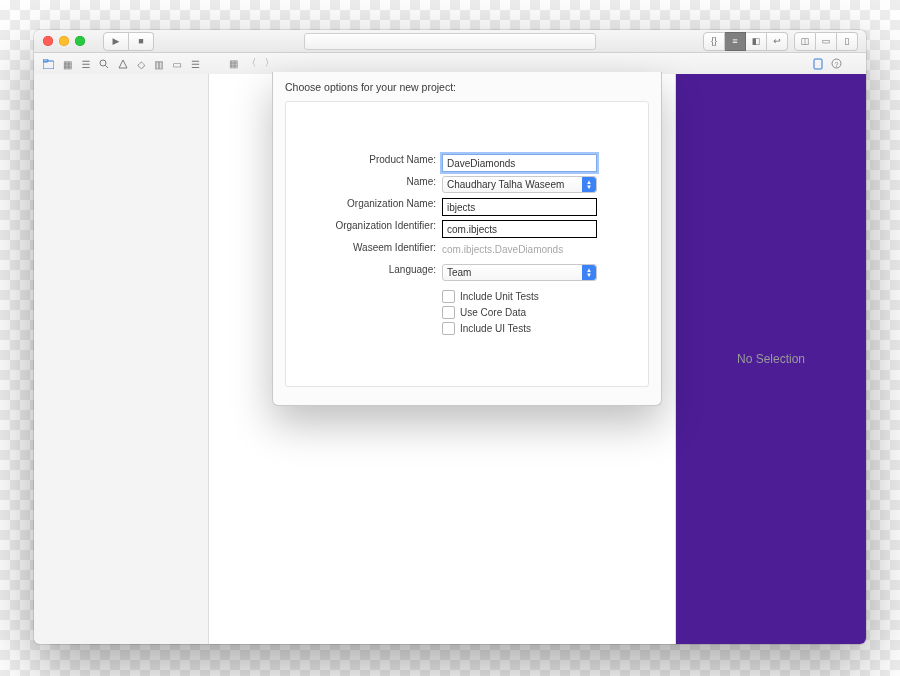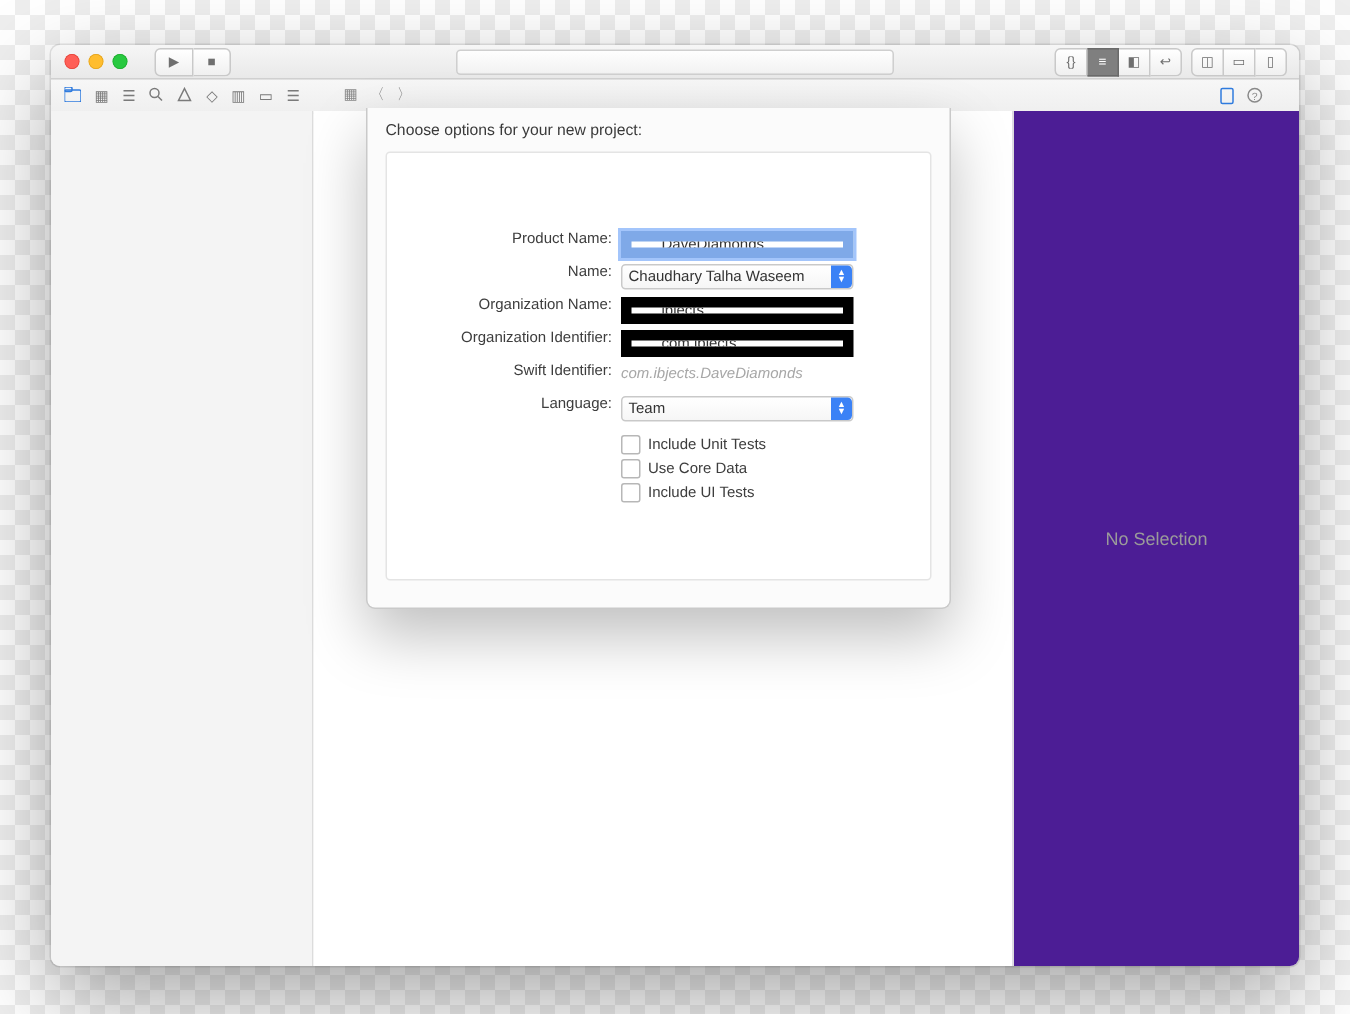--- a/index.html
+++ b/index.html
@@ -167,7 +167,7 @@
   
   .sheet {
     position: absolute;
-    left: 35px;
+    left: 63px;
     top: -2px;
     width: 388px;
     background: #fbfbfb;

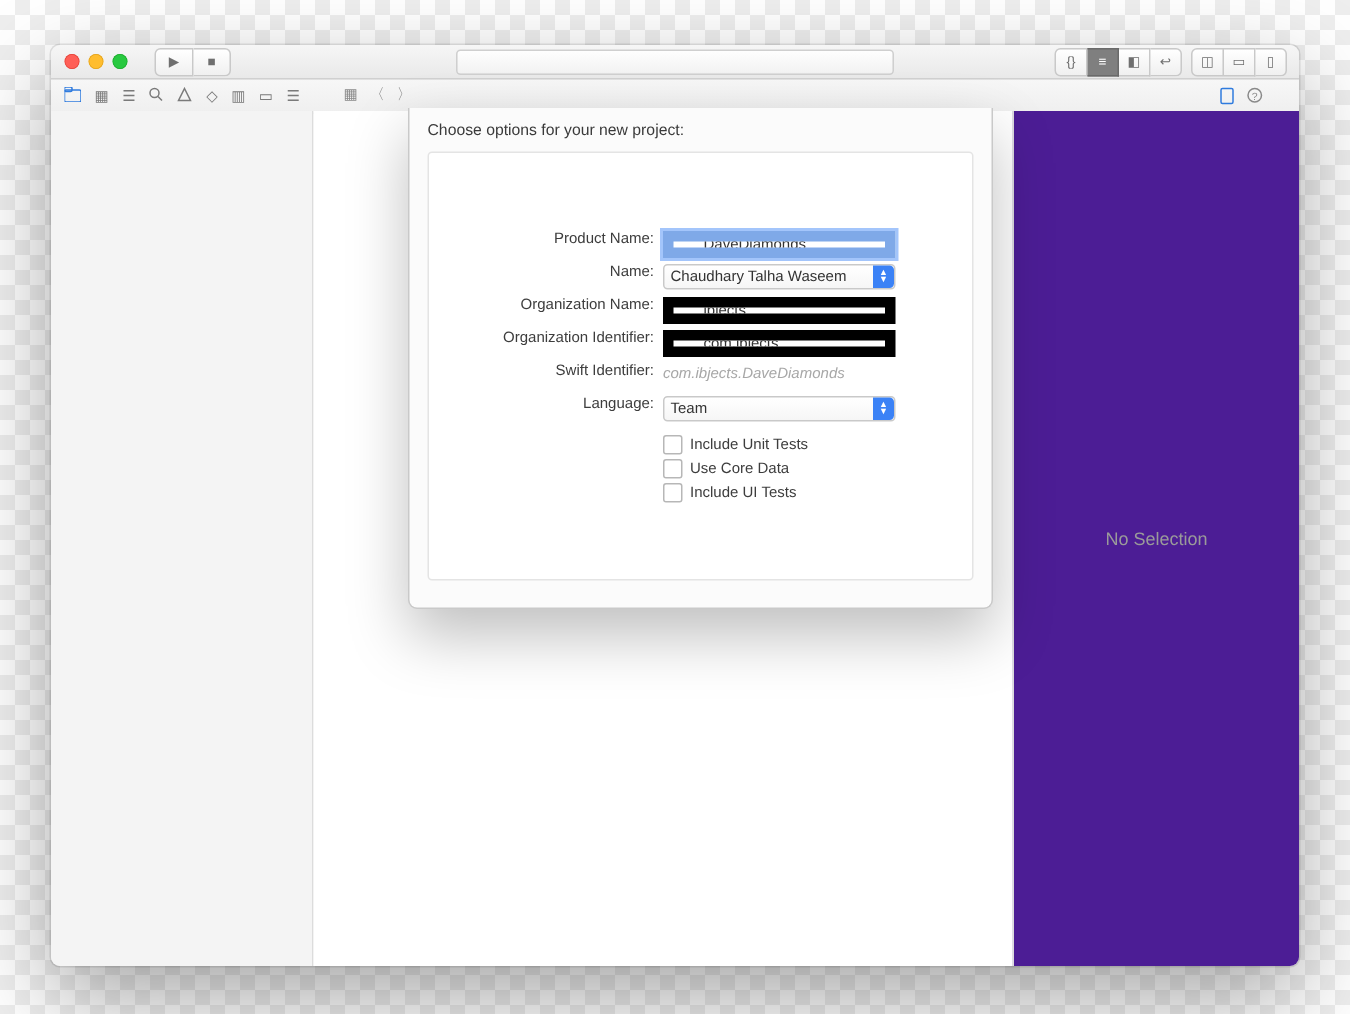--- a/index.html
+++ b/index.html
@@ -210,10 +210,10 @@
   .text-input {
     width: 100%;
     height: 18px;
-    border: 7px solid #000000;
+    border: 1px solid #000000;
     border-radius: 0;
     font-size: 10px;
-    padding: 0 20px;
+    padding: 0 4px;
     box-sizing: border-box;
     background: #fff;
     color: #333;

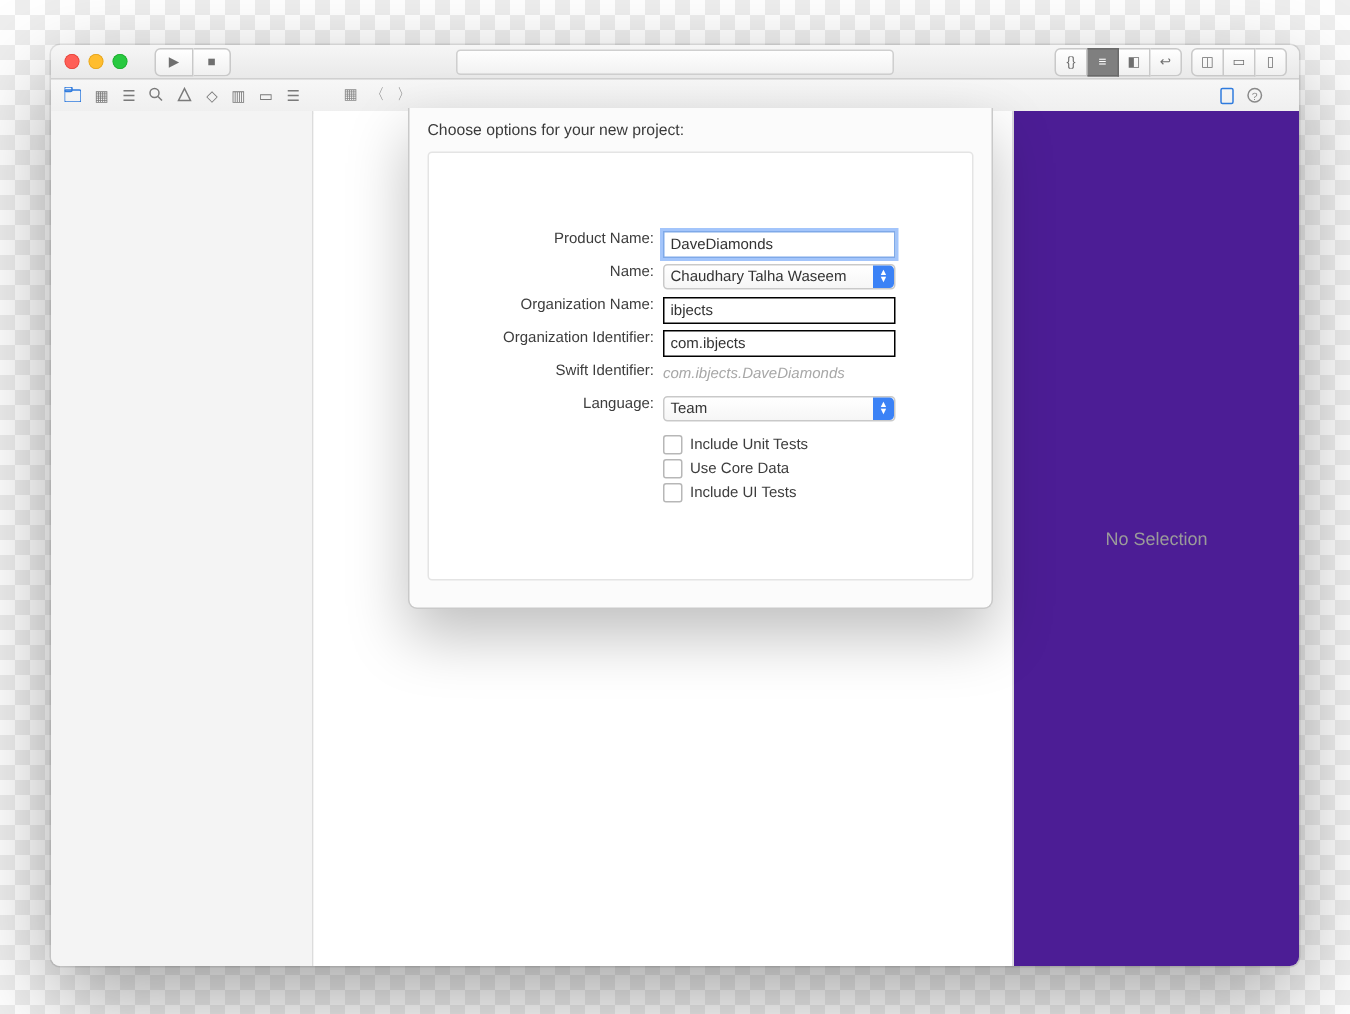--- a/index.html
+++ b/index.html
@@ -430,7 +430,7 @@
           </div>
 
           <div class="form-row">
-            <div class="form-label">Swift Identifier:</div>
+            <div class="form-label">Waseem Identifier:</div>
             <div class="form-field">
               <div class="readonly-value">com.ibjects.DaveDiamonds</div>
             </div>

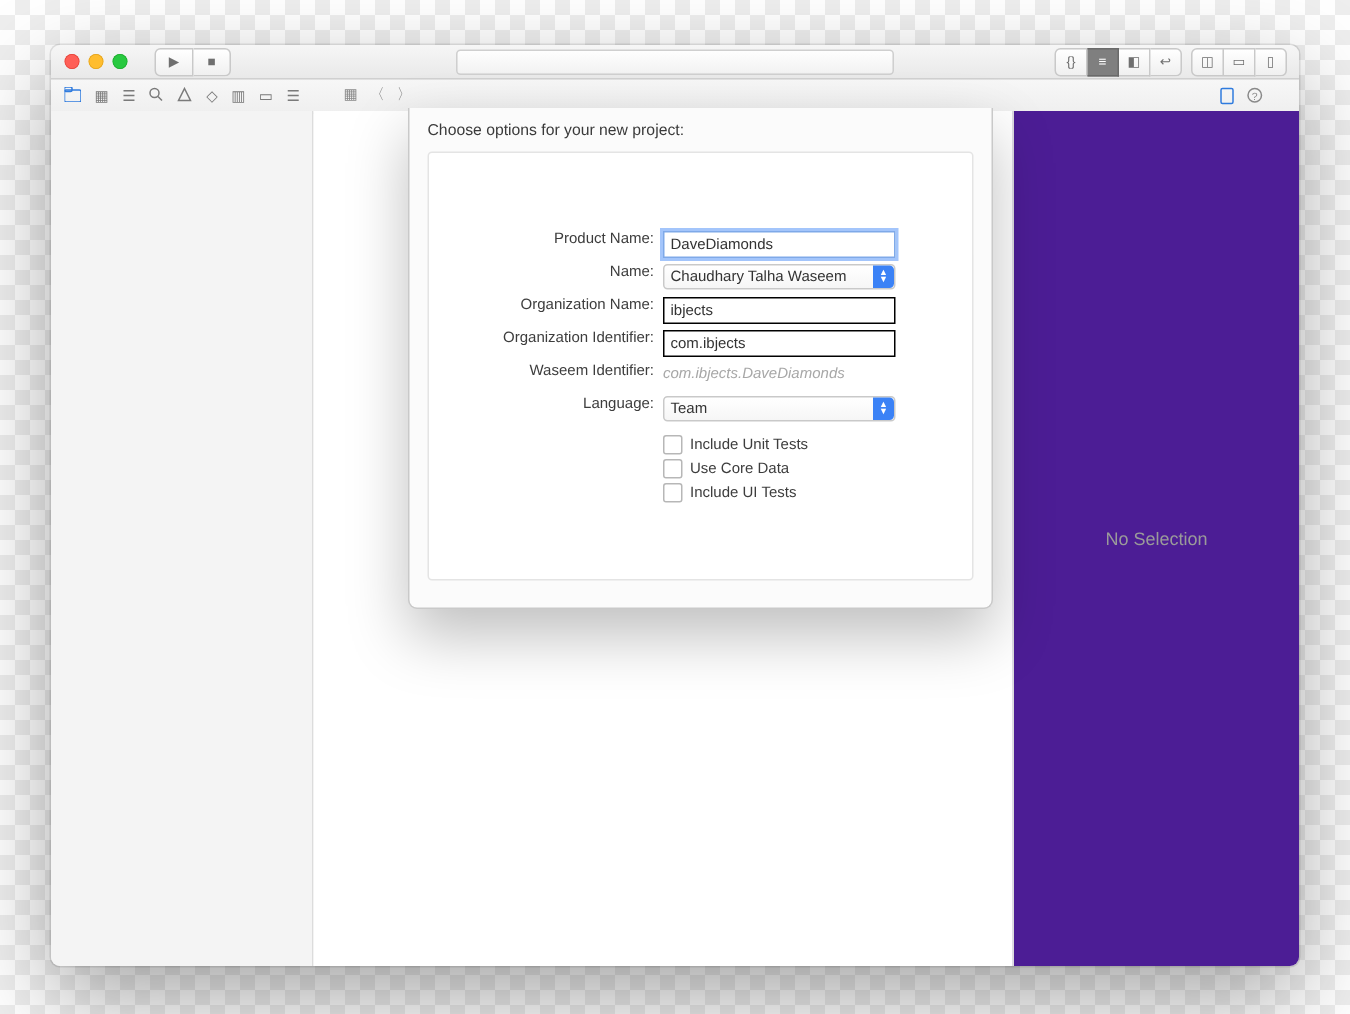--- a/index.html
+++ b/index.html
@@ -227,7 +227,6 @@
     font-size: 10px;
     color: #a7a7a7;
     line-height: 16px;
-    font-style: italic;
   }
   .popup {
     width: 100%;

